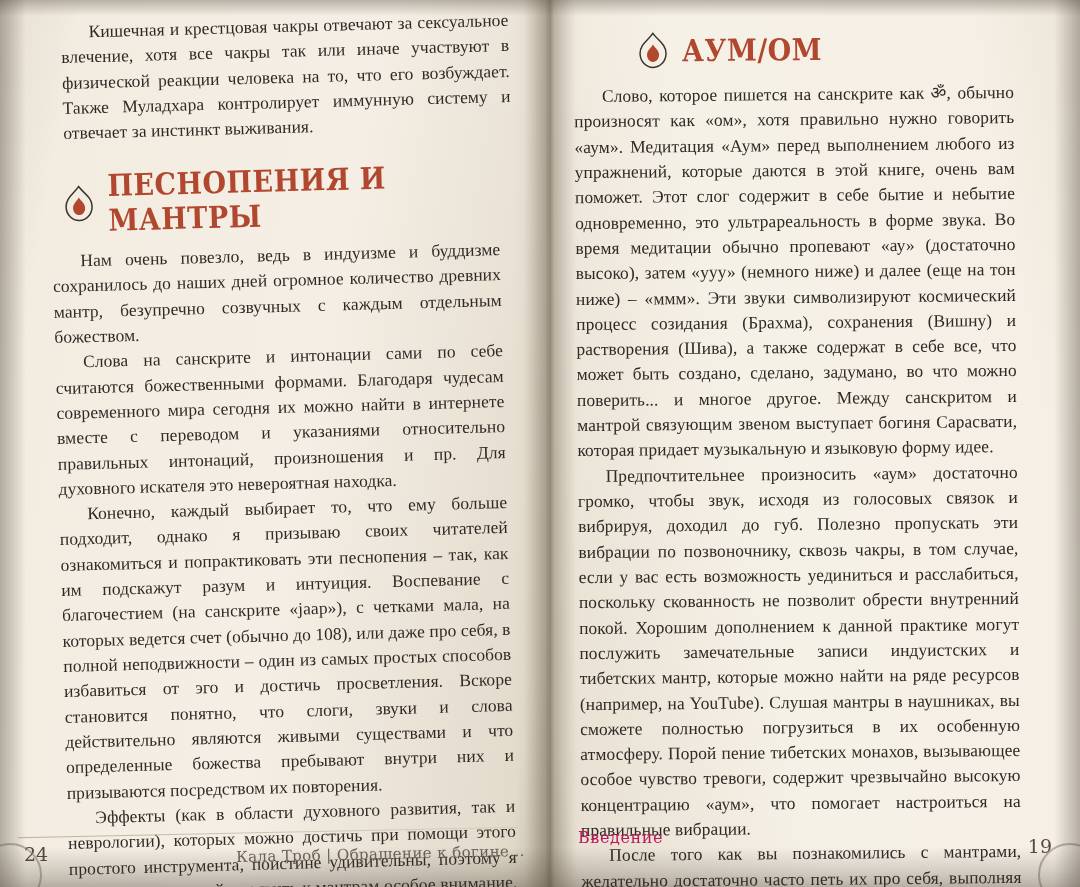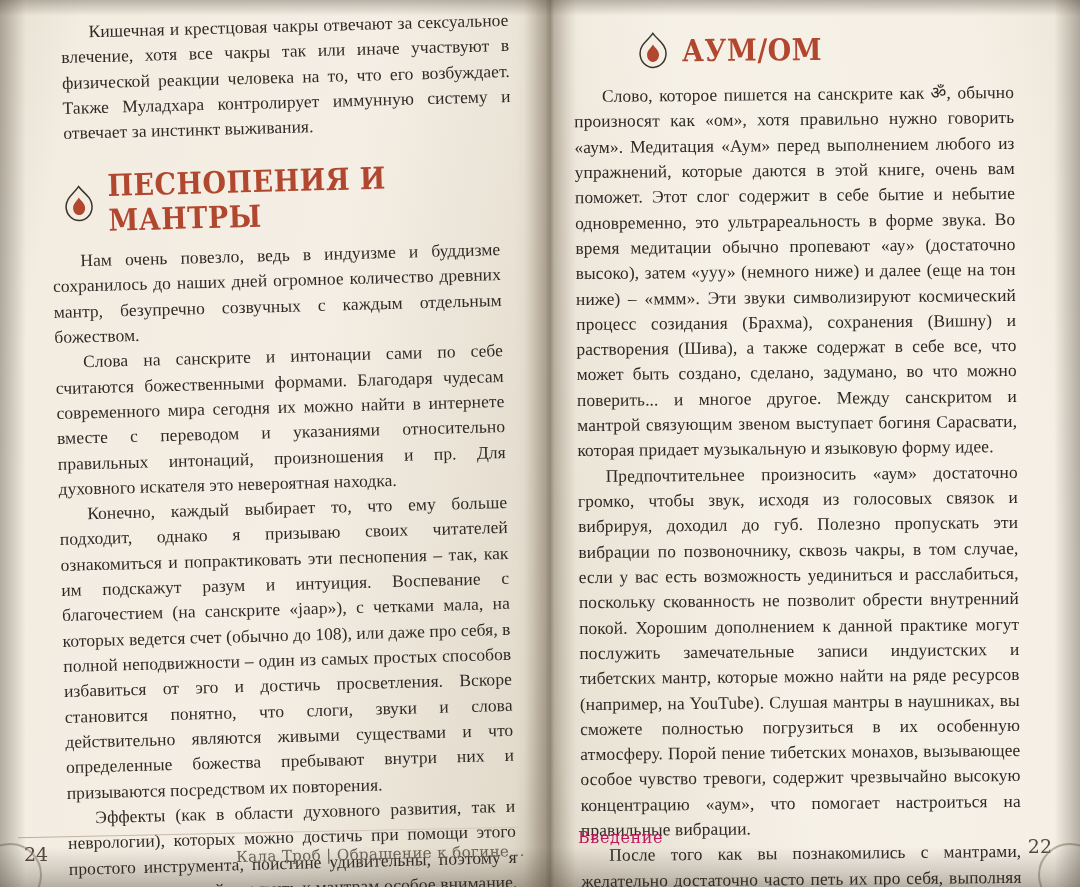--- a/index.html
+++ b/index.html
@@ -224,7 +224,7 @@
   <div class="footer num-left">24</div>
 
   <div class="footer right-caption">Введение</div>
-  <div class="footer num-right">22</div>
+  <div class="footer num-right">19</div>
 
   <div class="corner bl"></div>
   <div class="corner br"></div>

